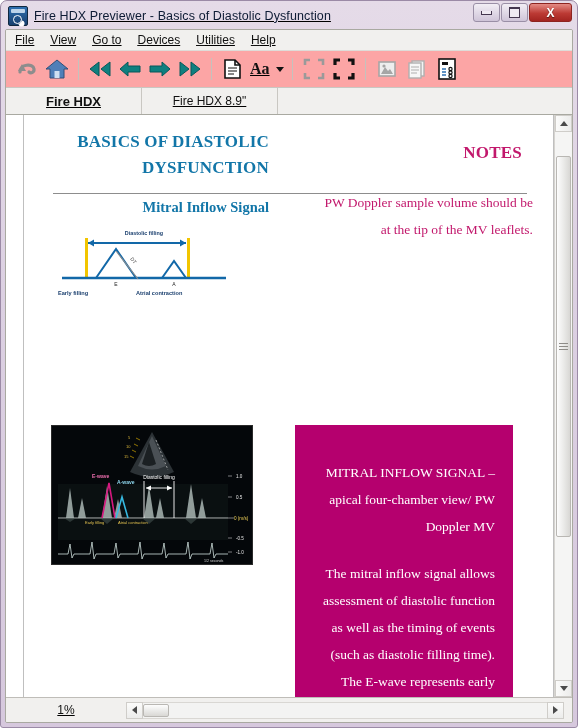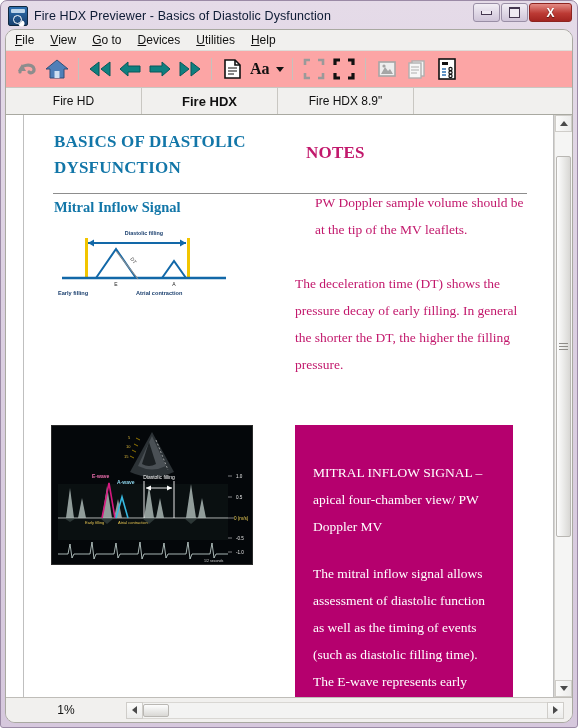--- a/index.html
+++ b/index.html
@@ -14,6 +14,7 @@
     border:1px solid #9b8aa6;
     border-radius:7px 7px 3px 3px;
     padding:1px 4px 4px 4px;
+    text-decoration:underline;
   }
   
   .titlebar{

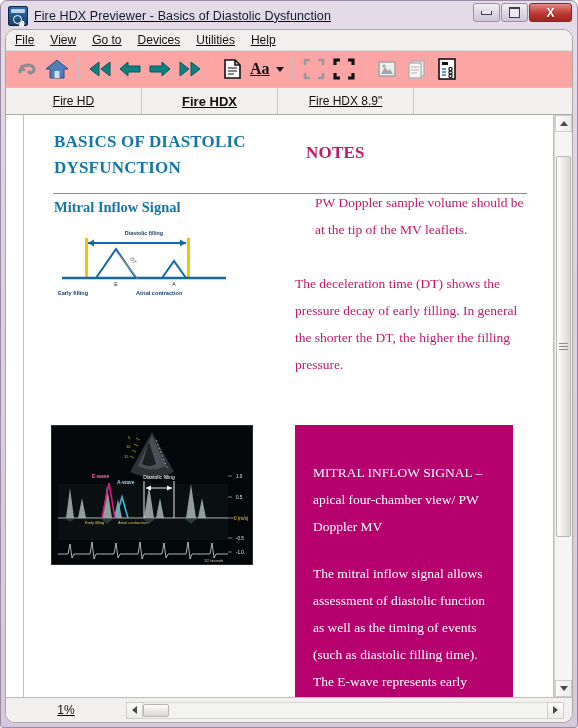--- a/index.html
+++ b/index.html
@@ -65,7 +65,7 @@
   .client{
     background:#f1f0ee;
     border:1px solid #a9a9a1;
-    border-radius:10px;
+    border-radius:2px;
     height:694px;box-sizing:border-box;
     display:flex;flex-direction:column;
     overflow:hidden;

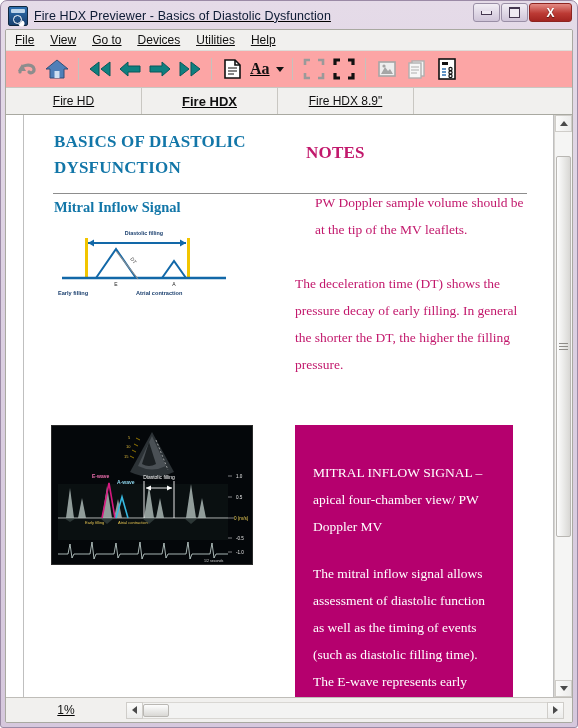--- a/index.html
+++ b/index.html
@@ -384,7 +384,6 @@
     </div>
 
     <div class="tabbar">
-      <div class="tab">Fire HD</div>
       <div class="tab active">Fire HDX</div>
       <div class="tab">Fire HDX 8.9"</div>
       <div class="tab filler"></div>

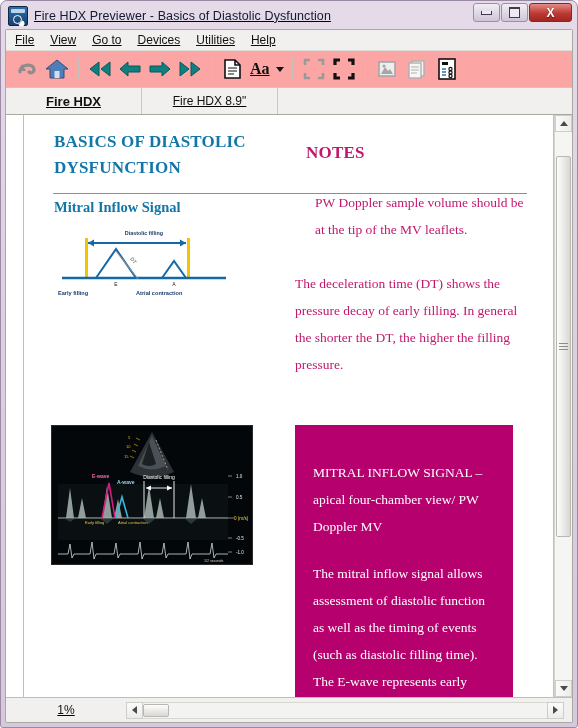--- a/index.html
+++ b/index.html
@@ -125,7 +125,7 @@
     background:#ffffff;
     border-left:1px solid #bfbfbf;
     border-right:1px solid #bfbfbf;
-    margin-left:17px;margin-right:0;
+    margin-left:17px;margin-right:0;text-align:right;
   }
   .page{
     position:absolute;left:0;top:0;width:100%;

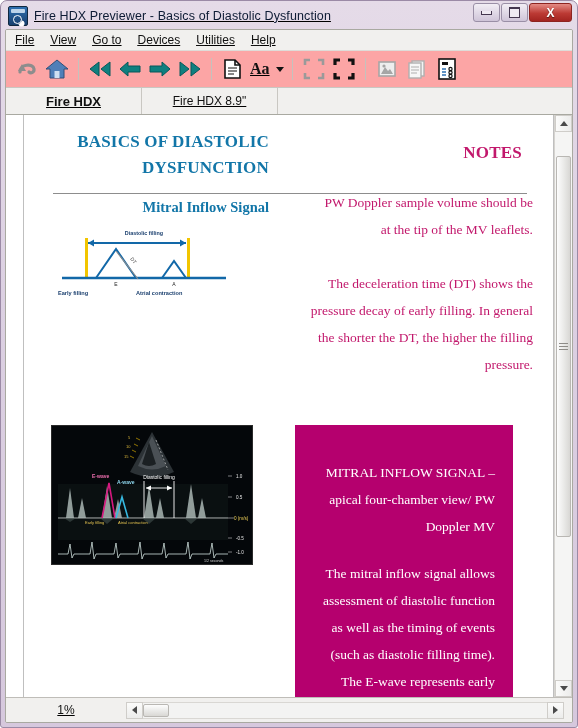--- a/index.html
+++ b/index.html
@@ -500,7 +500,6 @@
           <div class="col-right">
             <h1 class="notes-title">NOTES</h1>
             <p class="note-p note-block-1">PW Doppler sample volume should be at the tip of the MV leaflets.</p>
-            <p class="note-p note-block-2">The deceleration time (DT) shows the pressure decay of early filling. In general the shorter the DT, the higher the filling pressure.</p>
 
             <div class="callout">
               <p>MITRAL INFLOW SIGNAL – apical four-chamber view/ PW Doppler MV</p>

